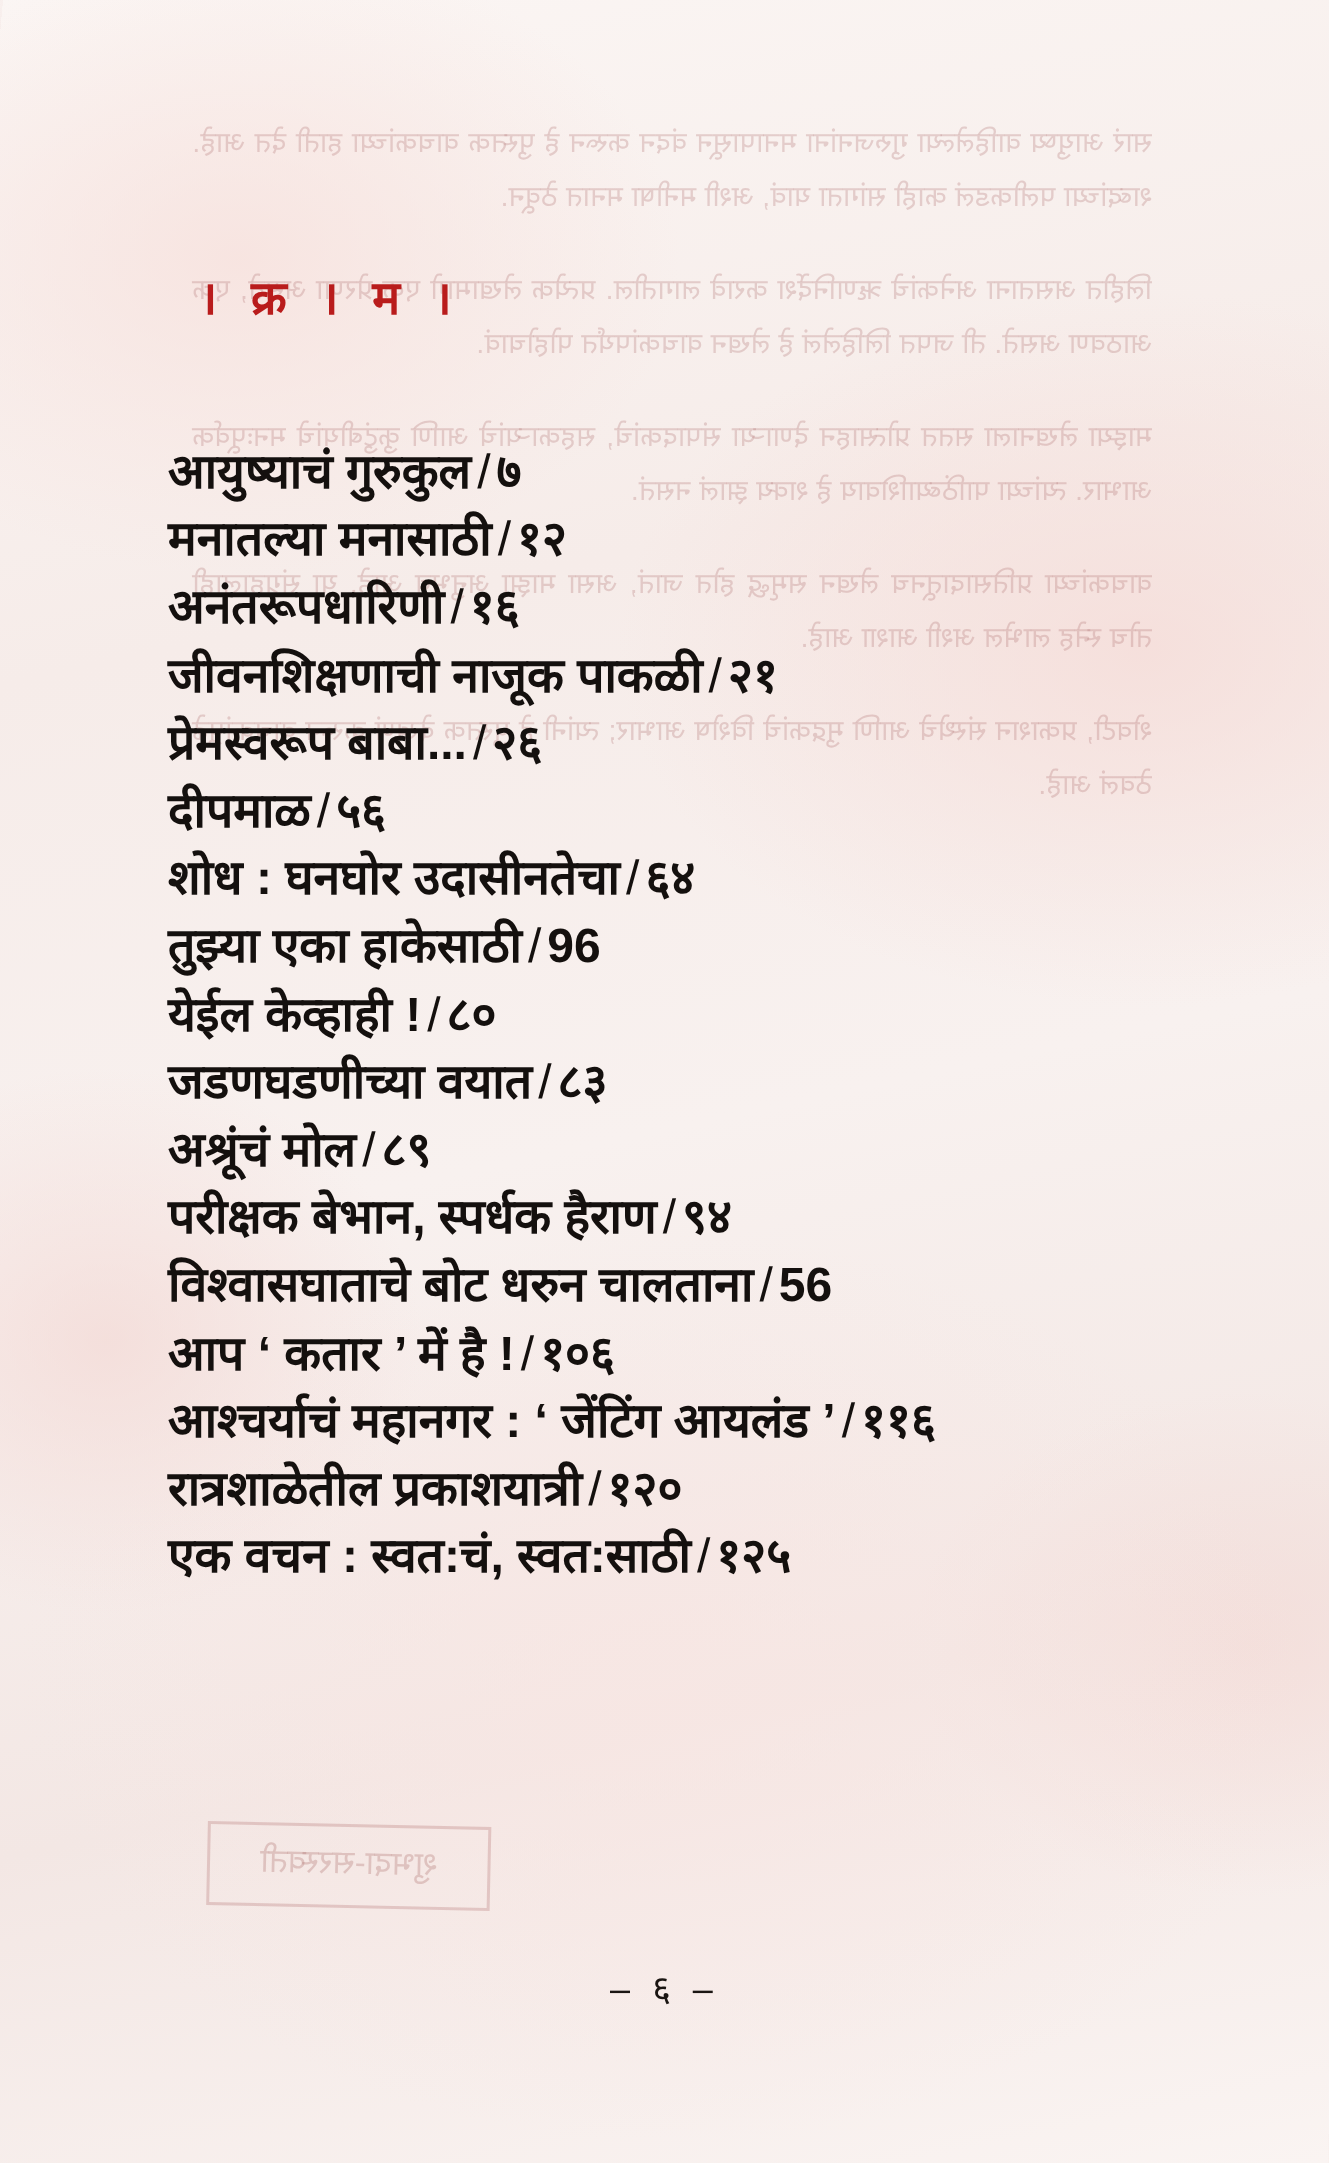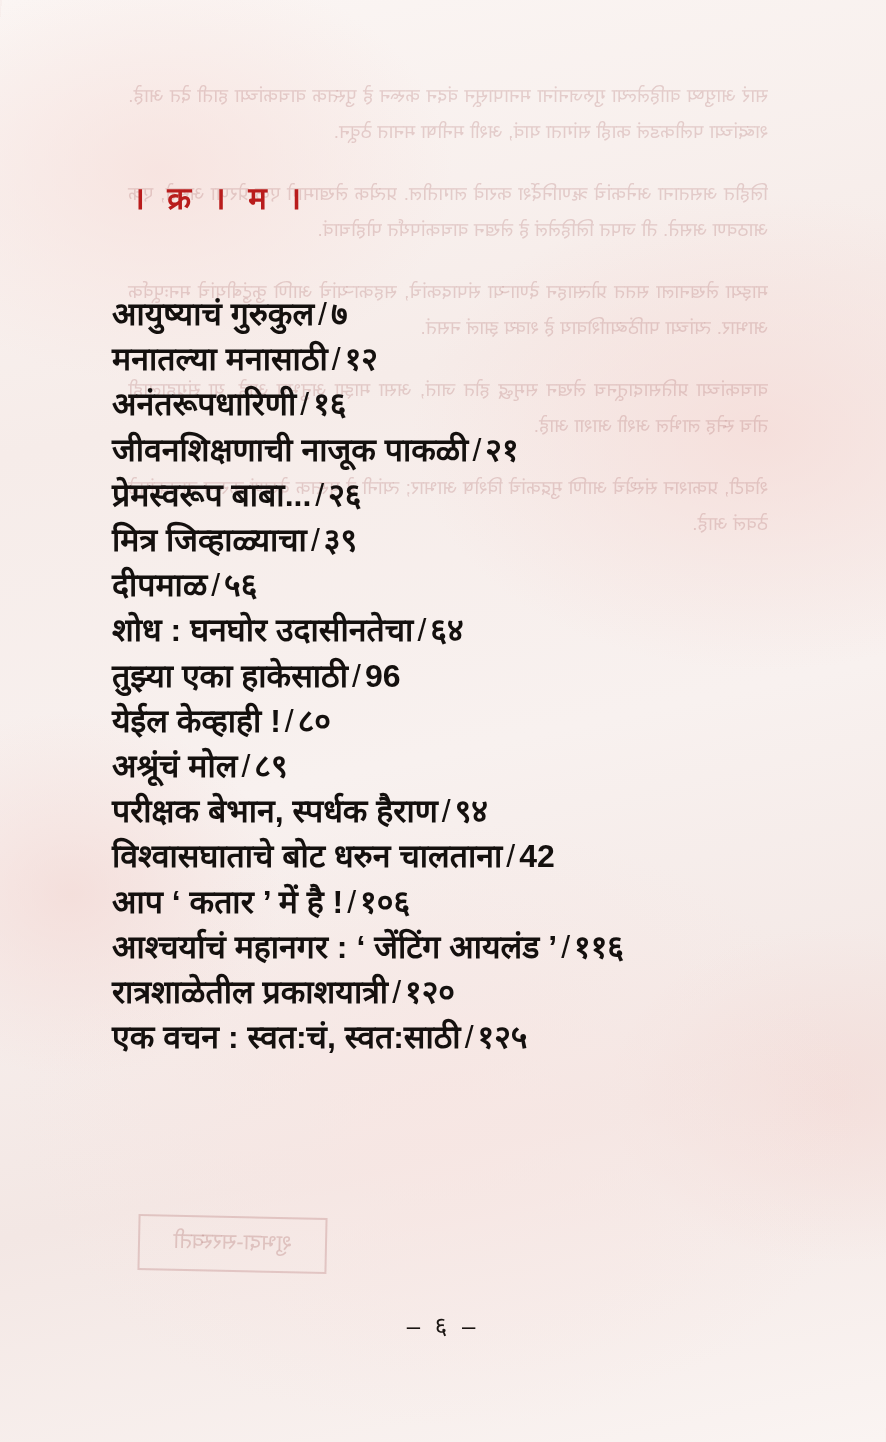--- a/index.html
+++ b/index.html
@@ -149,7 +149,6 @@
       <div class="toc-item"><span class="title">अनंतरूपधारिणी</span><span class="sep">/</span><span class="pg">१६</span></div>
       <div class="toc-item"><span class="title">जीवनशिक्षणाची नाजूक पाकळी</span><span class="sep">/</span><span class="pg">२१</span></div>
       <div class="toc-item"><span class="title">प्रेमस्वरूप बाबा...</span><span class="sep">/</span><span class="pg">२६</span></div>
-      <div class="toc-item"><span class="title">मित्र जिव्हाळ्याचा</span><span class="sep">/</span><span class="pg">३९</span></div>
       <div class="toc-item"><span class="title">दीपमाळ</span><span class="sep">/</span><span class="pg">५६</span></div>
       <div class="toc-item"><span class="title">शोध : घनघोर उदासीनतेचा</span><span class="sep">/</span><span class="pg">६४</span></div>
       <div class="toc-item"><span class="title">तुझ्या एका हाकेसाठी</span><span class="sep">/</span><span class="pg">96</span></div>

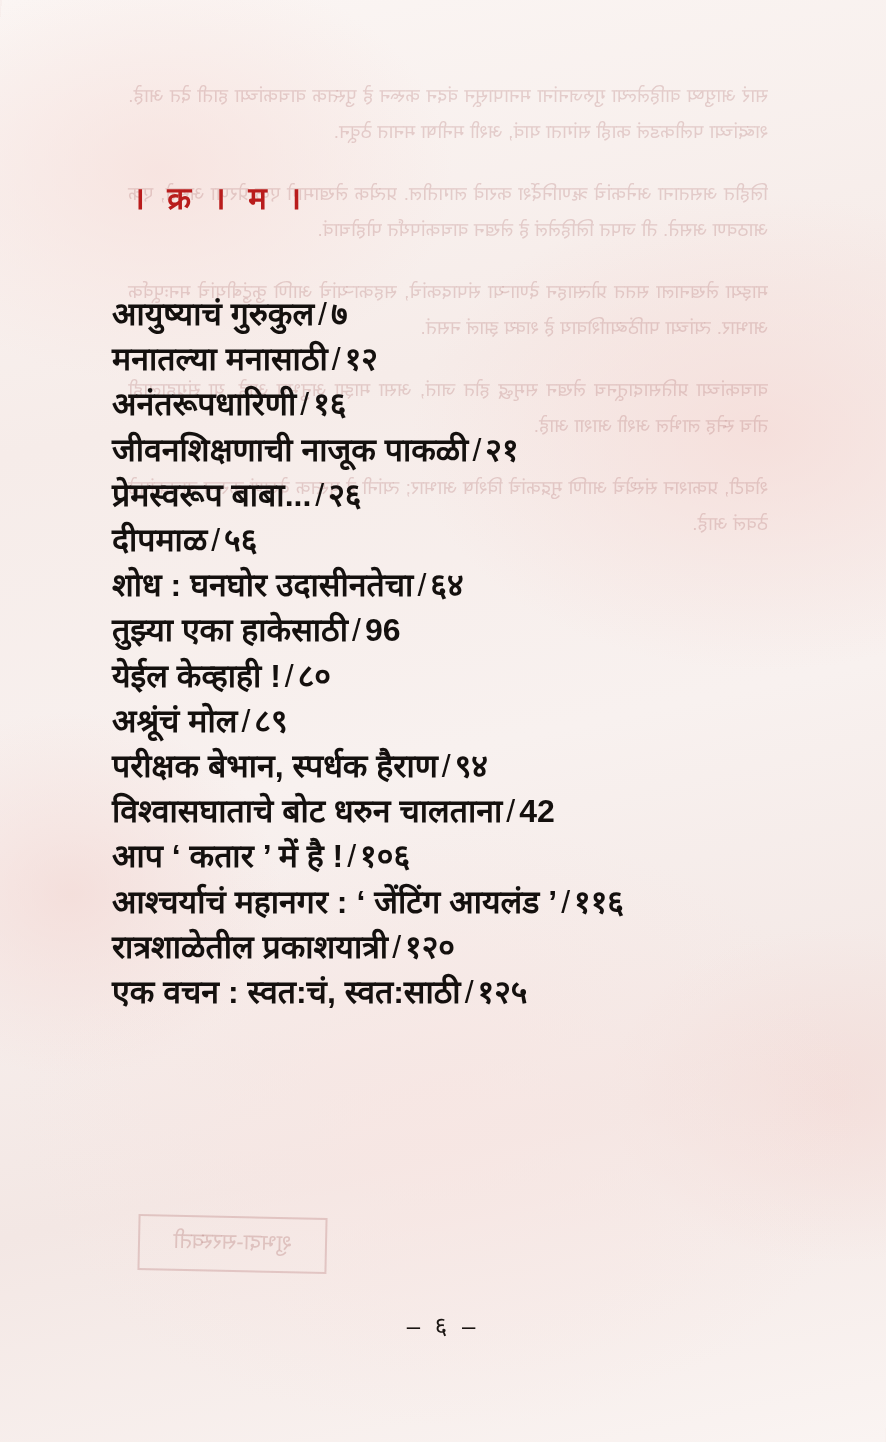--- a/index.html
+++ b/index.html
@@ -153,6 +153,7 @@
       <div class="toc-item"><span class="title">शोध : घनघोर उदासीनतेचा</span><span class="sep">/</span><span class="pg">६४</span></div>
       <div class="toc-item"><span class="title">तुझ्या एका हाकेसाठी</span><span class="sep">/</span><span class="pg">96</span></div>
       <div class="toc-item"><span class="title">येईल केव्हाही !</span><span class="sep">/</span><span class="pg">८०</span></div>
+      <div class="toc-item"><span class="title">जडणघडणीच्या वयात</span><span class="sep">/</span><span class="pg">८३</span></div>
       <div class="toc-item"><span class="title">अश्रूंचं मोल</span><span class="sep">/</span><span class="pg">८९</span></div>
       <div class="toc-item"><span class="title">परीक्षक बेभान, स्पर्धक हैराण</span><span class="sep">/</span><span class="pg">९४</span></div>
       <div class="toc-item"><span class="title">विश्वासघाताचे बोट धरुन चालताना</span><span class="sep">/</span><span class="pg">42</span></div>

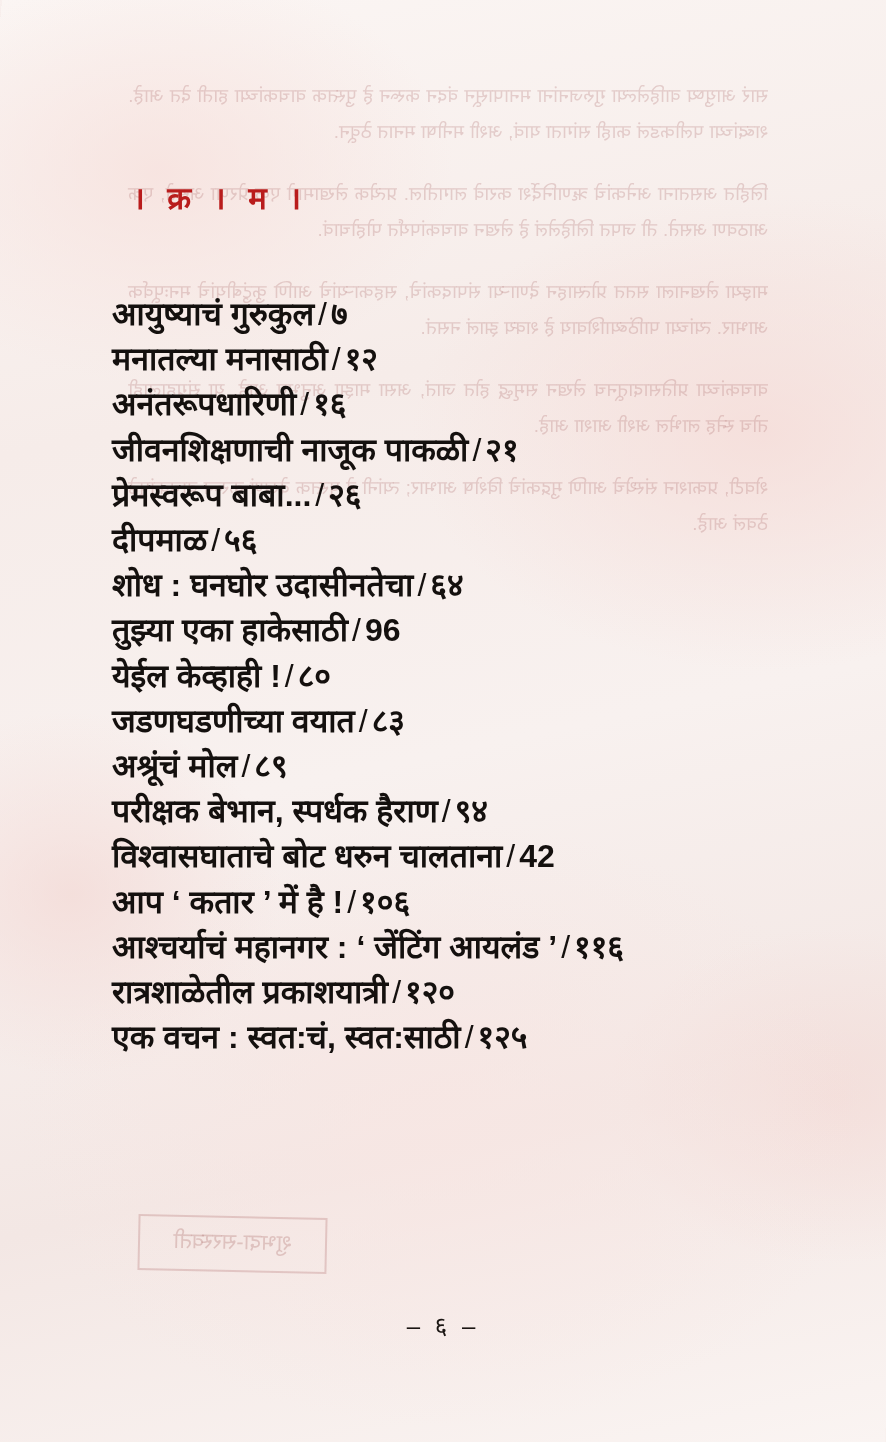--- a/index.html
+++ b/index.html
@@ -156,7 +156,7 @@
       <div class="toc-item"><span class="title">जडणघडणीच्या वयात</span><span class="sep">/</span><span class="pg">८३</span></div>
       <div class="toc-item"><span class="title">अश्रूंचं मोल</span><span class="sep">/</span><span class="pg">८९</span></div>
       <div class="toc-item"><span class="title">परीक्षक बेभान, स्पर्धक हैराण</span><span class="sep">/</span><span class="pg">९४</span></div>
-      <div class="toc-item"><span class="title">विश्वासघाताचे बोट धरुन चालताना</span><span class="sep">/</span><span class="pg">42</span></div>
+      <div class="toc-item"><span class="title">विश्वासघाताचे बोट धरुन चालताना</span><span class="sep">/</span><span class="pg">56</span></div>
       <div class="toc-item"><span class="title">आप ‘ कतार ’ में है !</span><span class="sep">/</span><span class="pg">१०६</span></div>
       <div class="toc-item"><span class="title">आश्चर्याचं महानगर : ‘ जेंटिंग आयलंड ’</span><span class="sep">/</span><span class="pg">११६</span></div>
       <div class="toc-item"><span class="title">रात्रशाळेतील प्रकाशयात्री</span><span class="sep">/</span><span class="pg">१२०</span></div>

